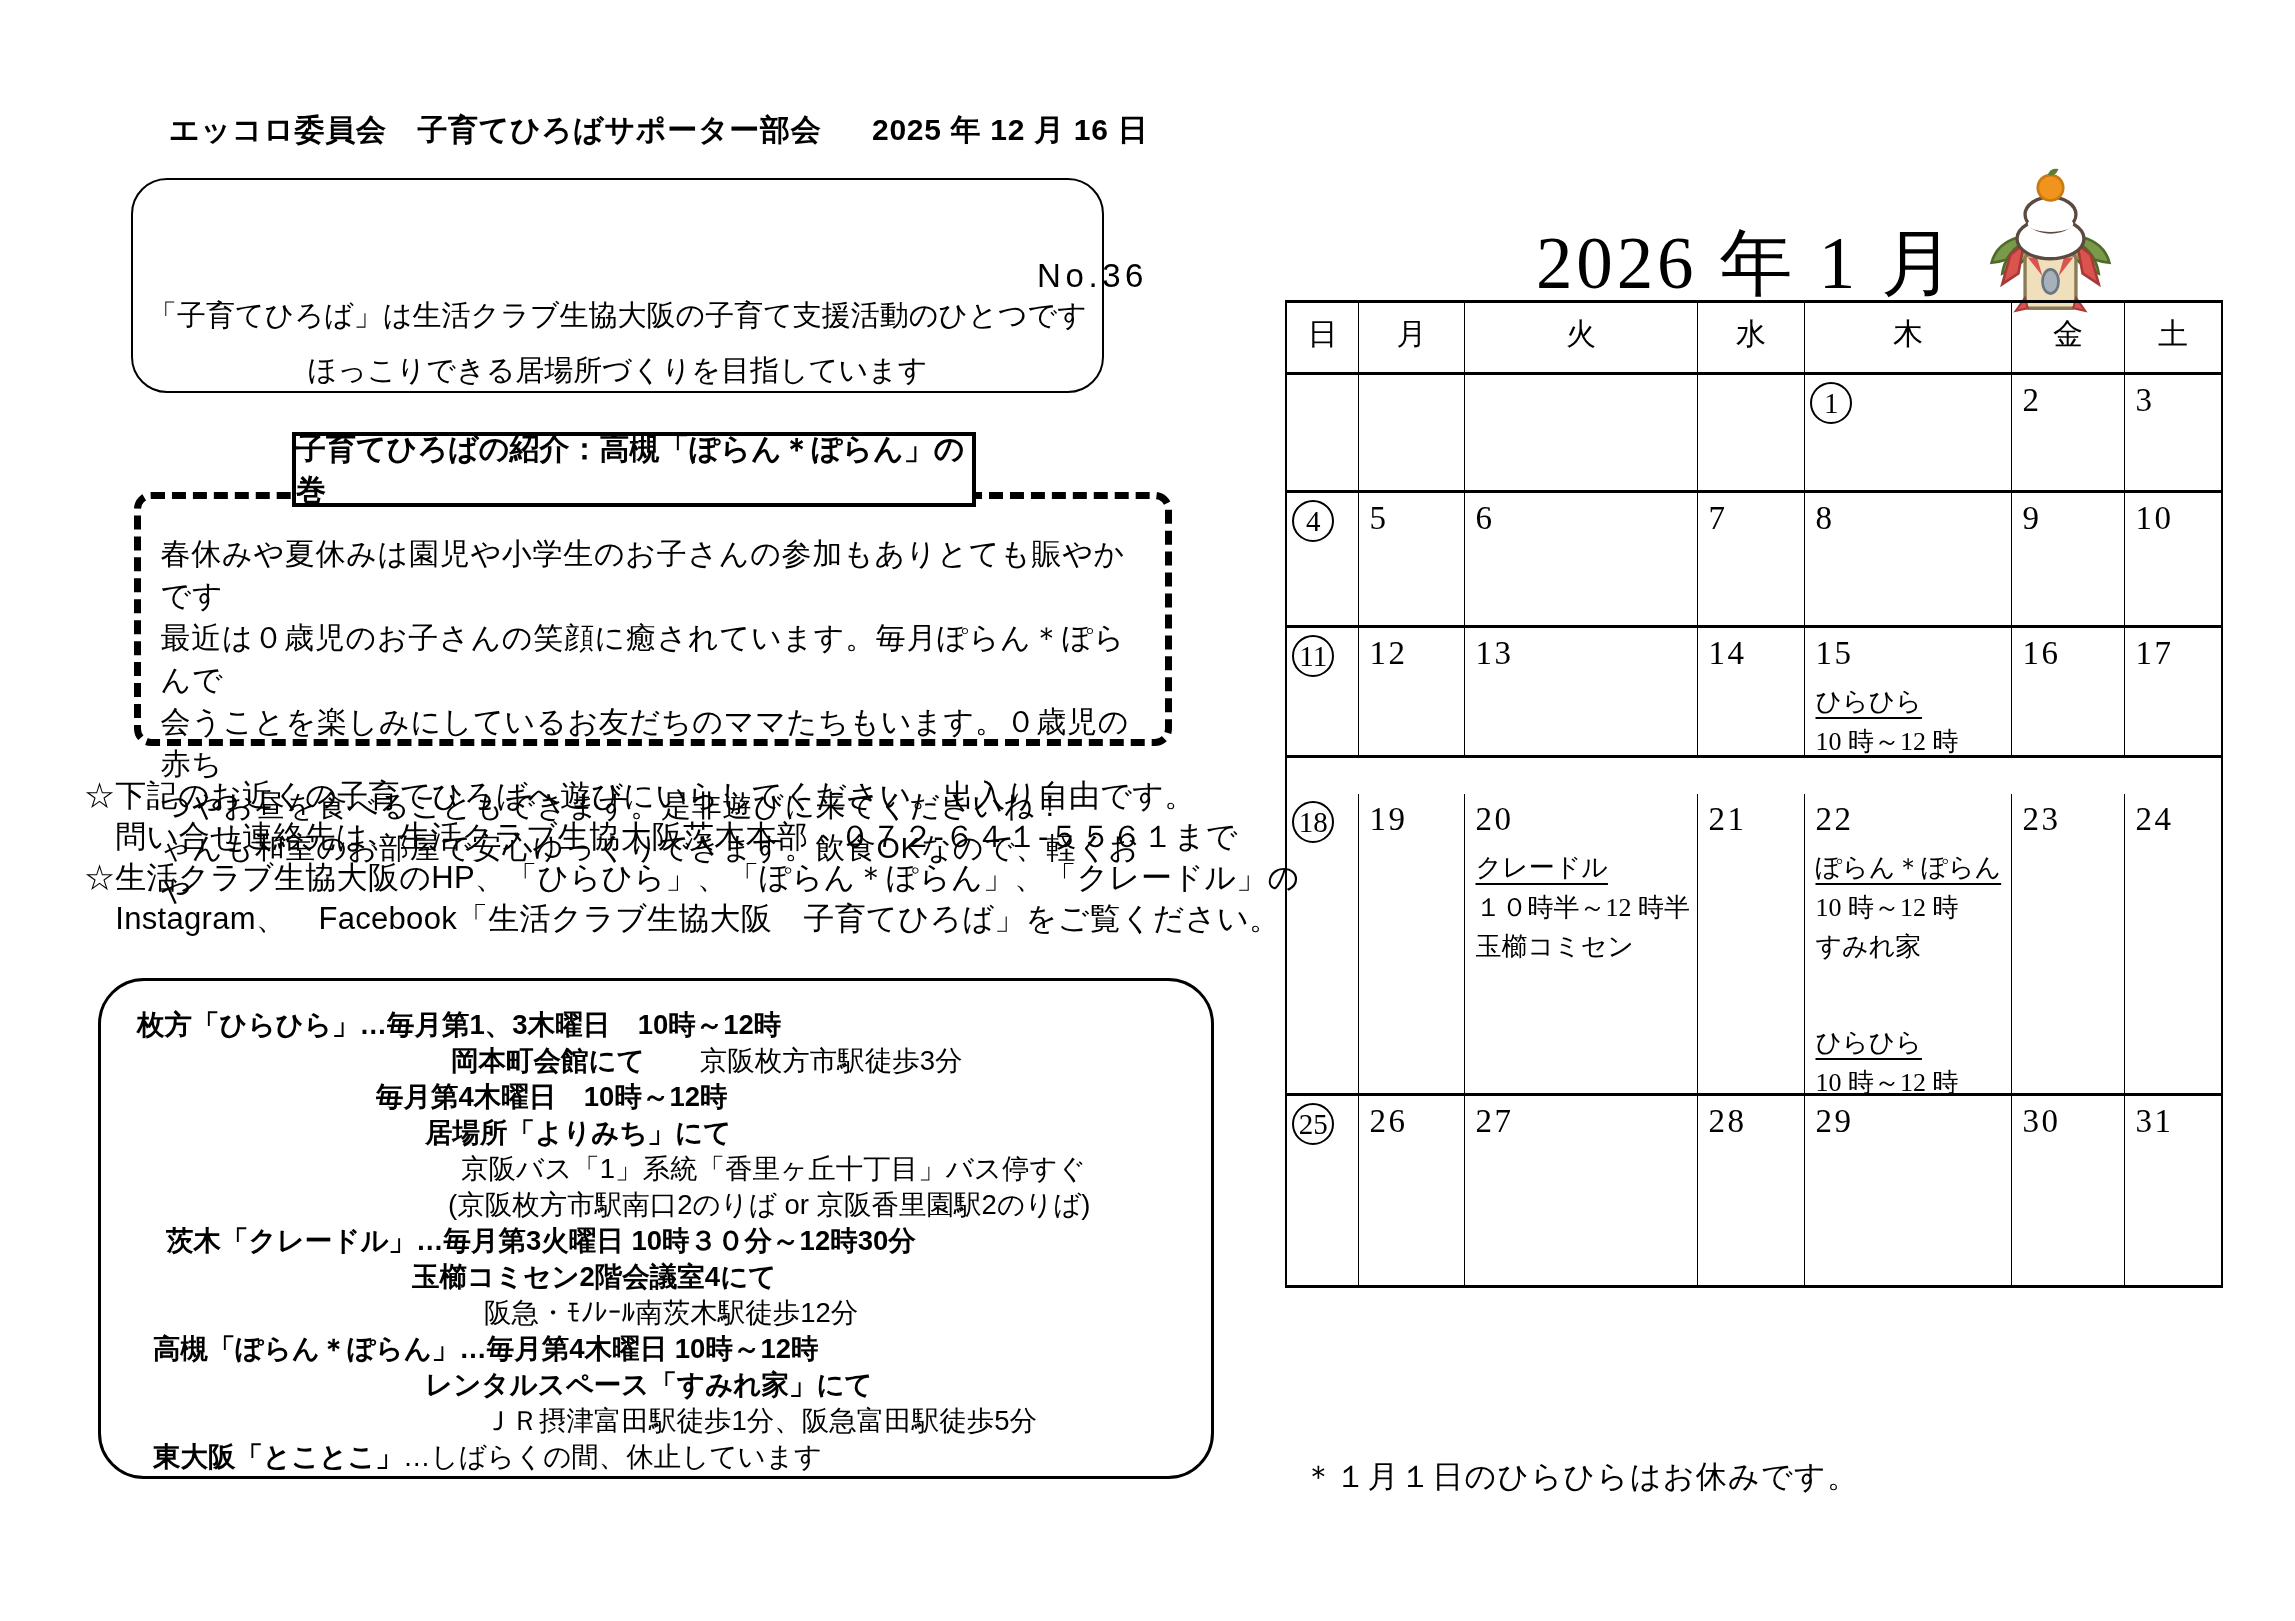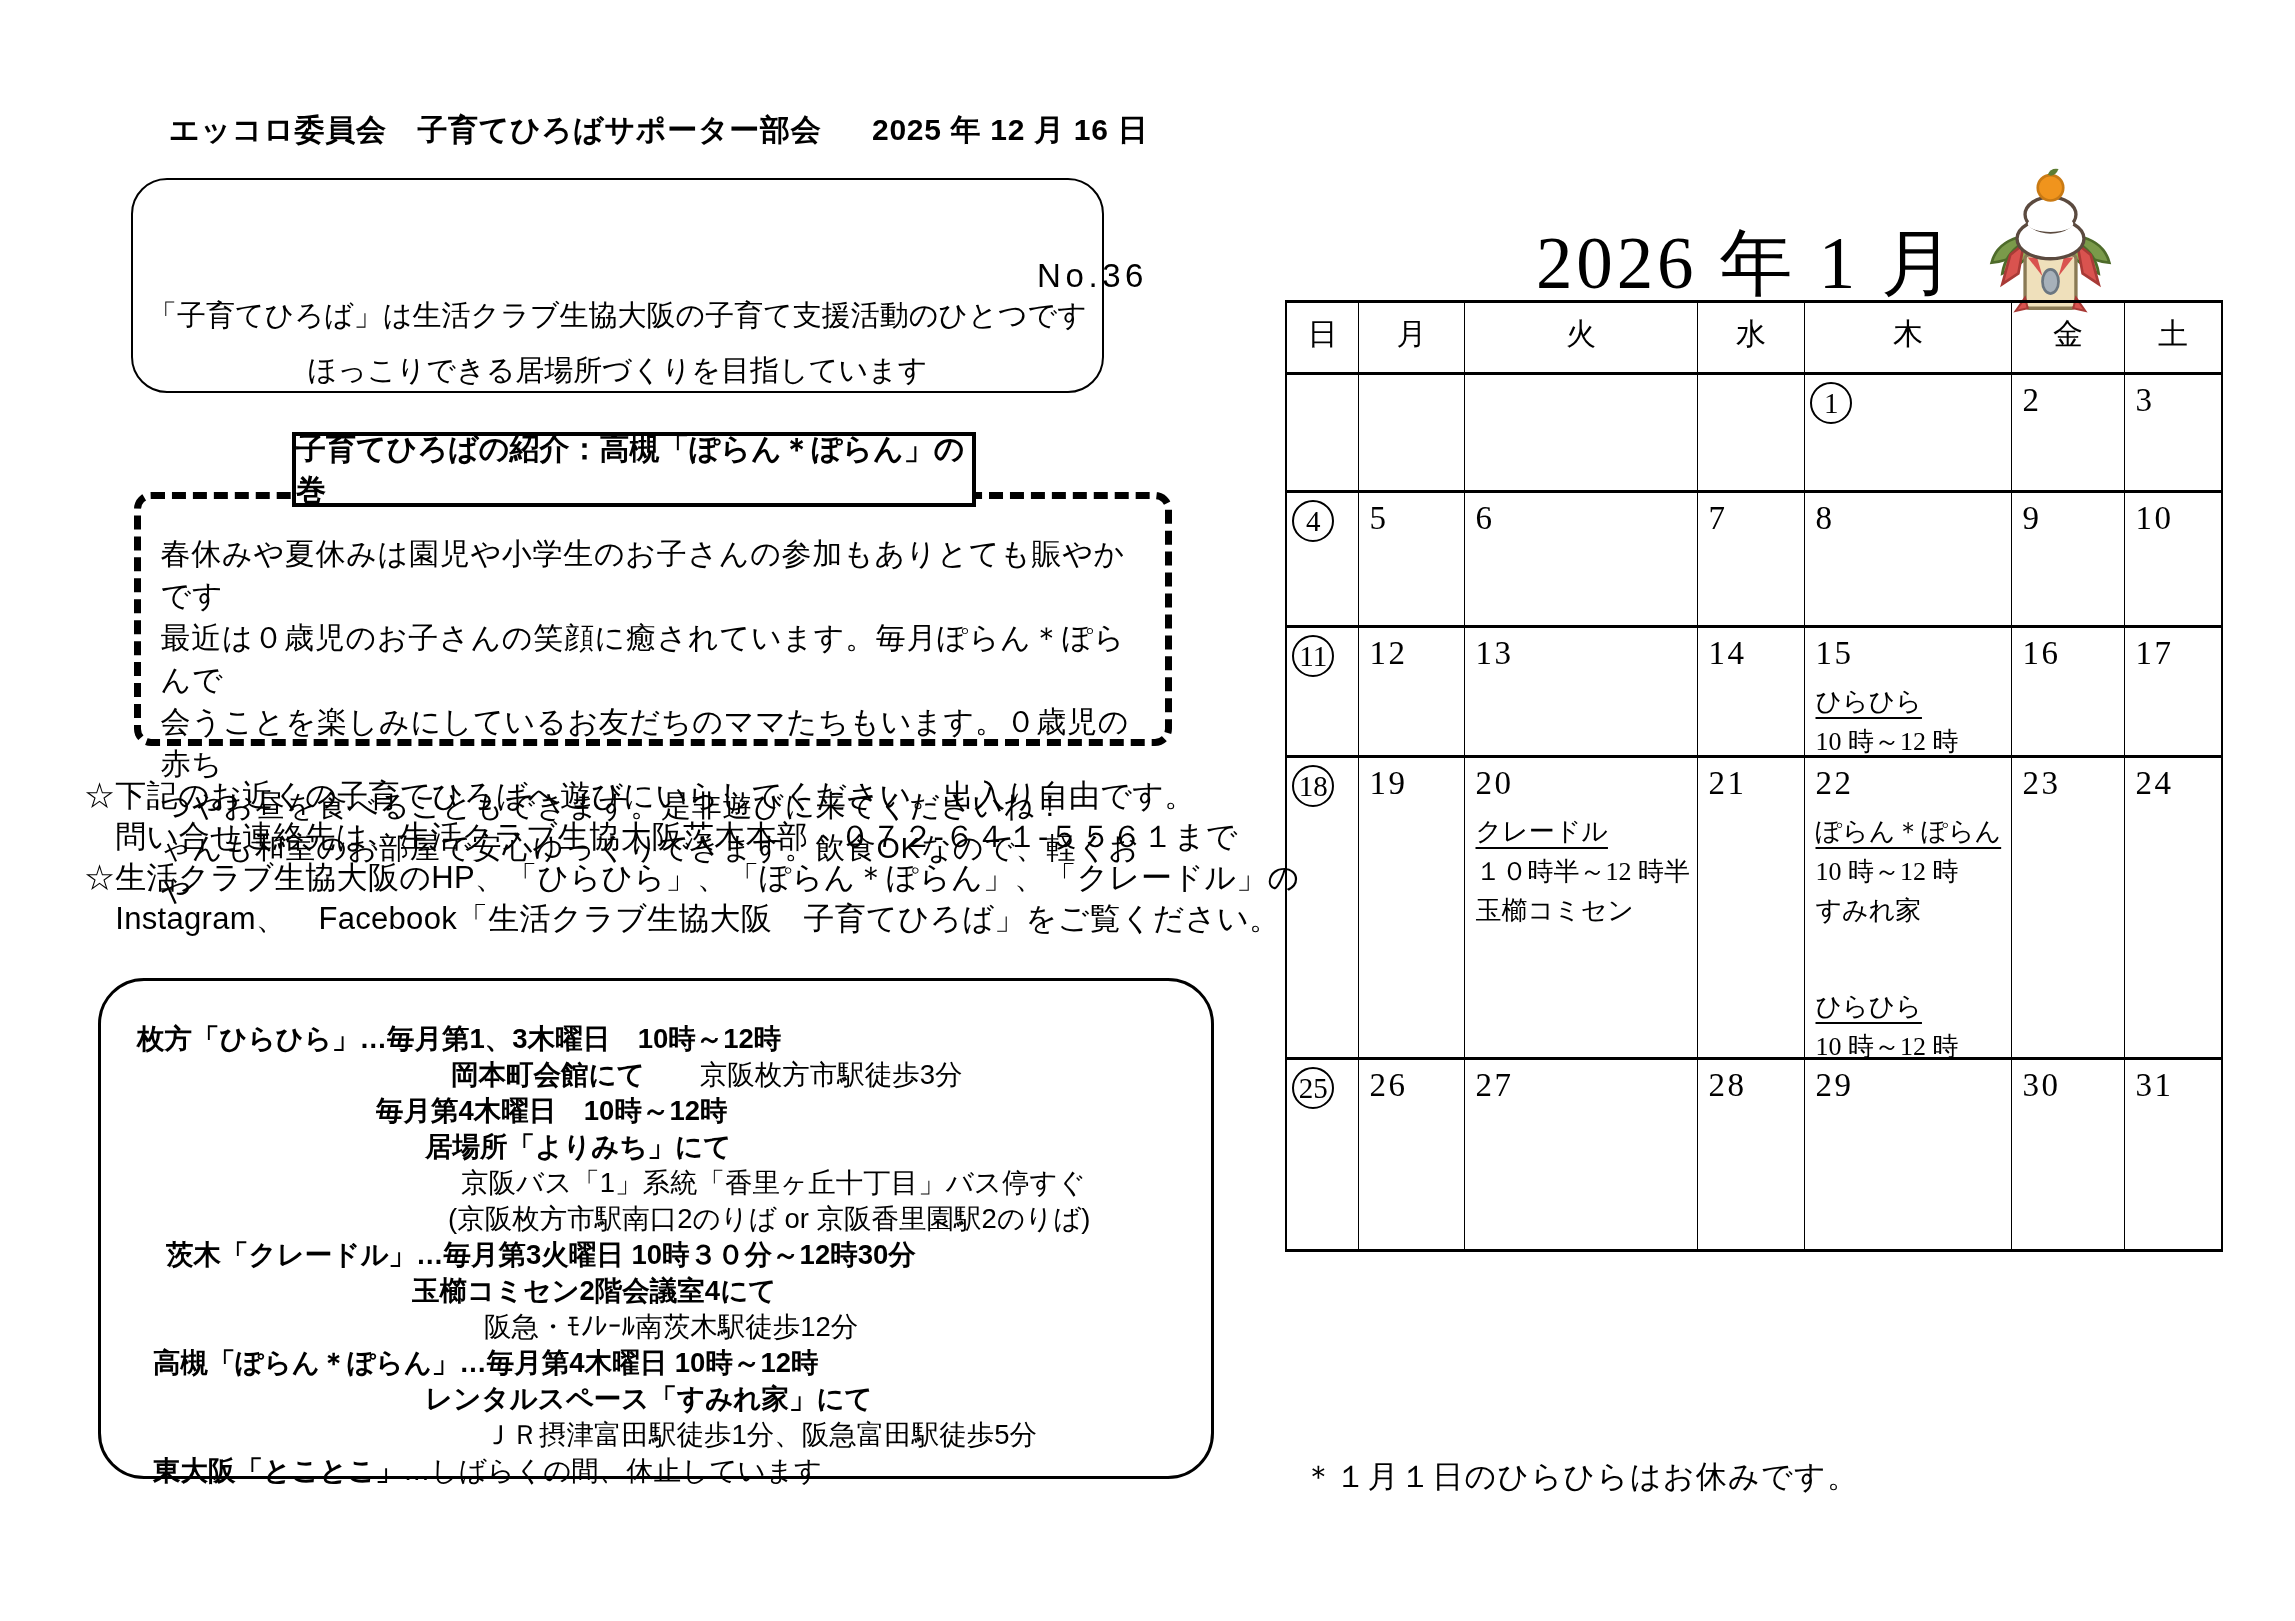--- a/index.html
+++ b/index.html
@@ -51,7 +51,7 @@
   .rw1 { height:118px; }
   .rw2 { height:135px; }
   .rw3 { height:130px; }
-  .rw4 { height:302px; }
+  .rw4 { height:302px;margin-top:36px; }
   .rw5 { height:189px; }
   .cal-cell { border-right:1.3px solid #000; height:100%; overflow:hidden; }
   .cal-cell:last-child { border-right:none; }

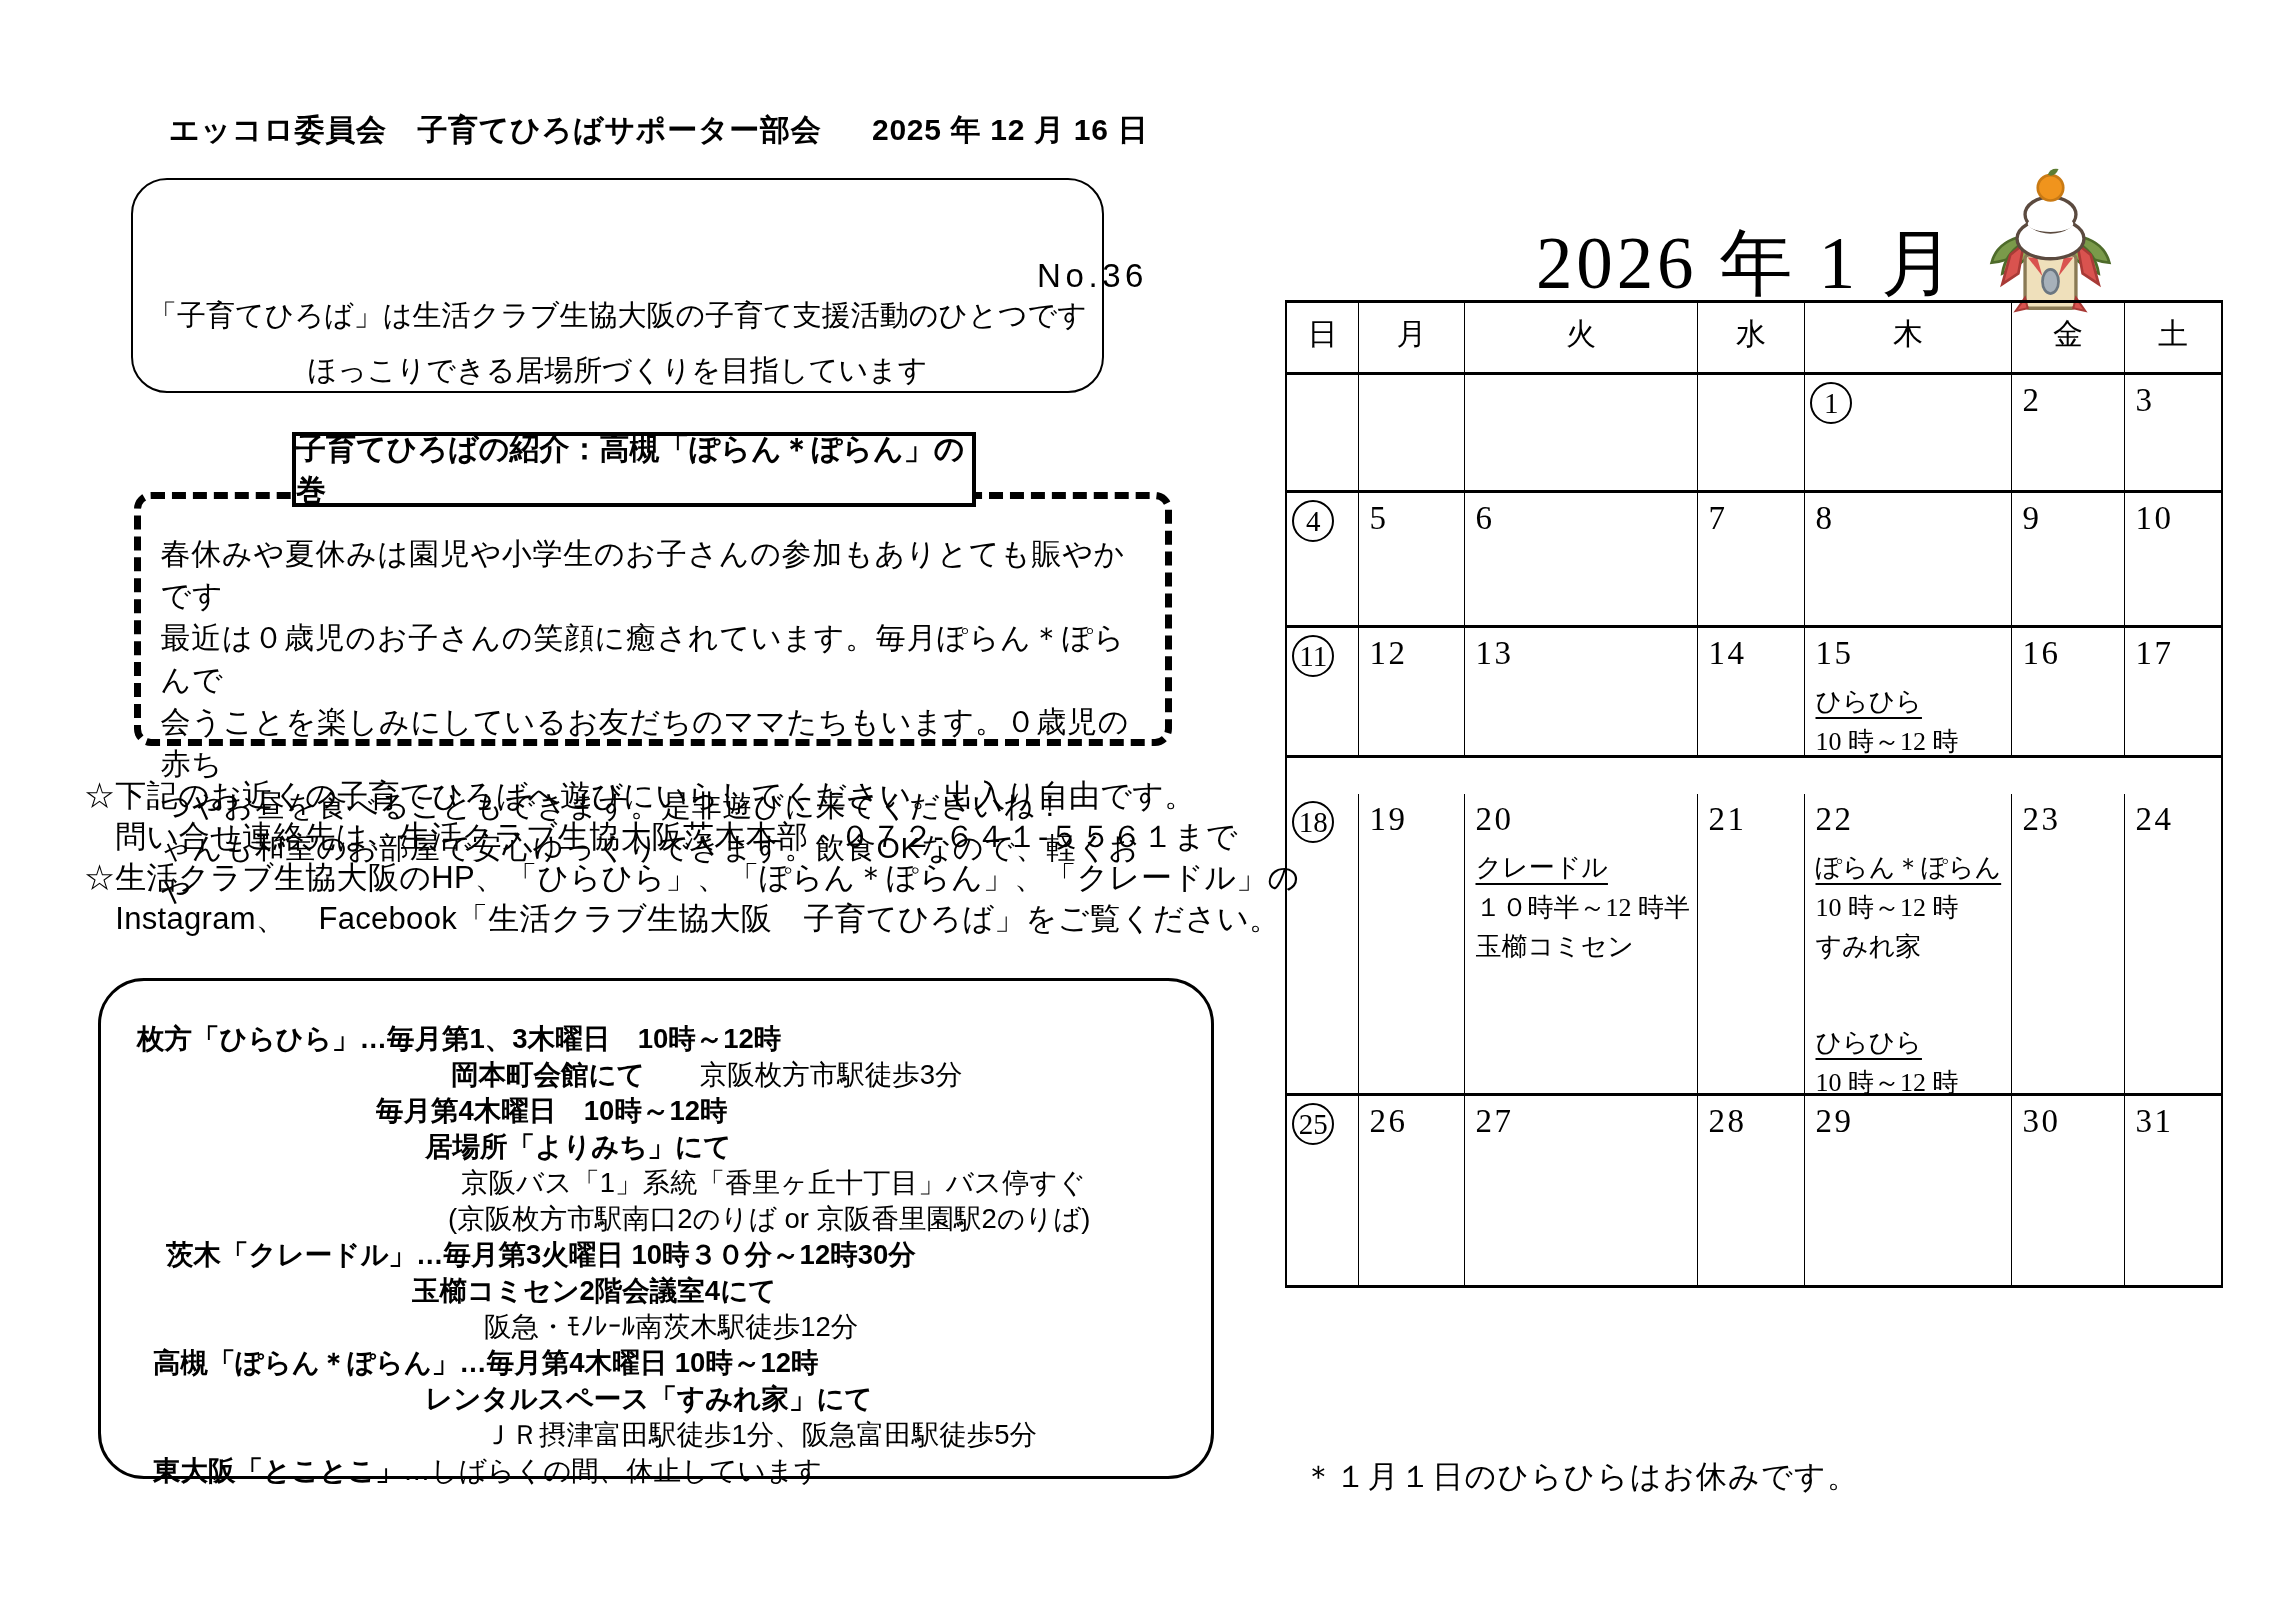--- a/index.html
+++ b/index.html
@@ -34,7 +34,7 @@
   .notice-line { font-size:31px; line-height:41px; letter-spacing:0.3px; }
 
   .sched-box { left:98px; top:978px; width:1116px; height:501px;
-    border:3.3px solid #000; border-radius:46px; background:#fff; padding-top:40px; }
+    border:3.3px solid #000; border-radius:46px; background:#fff; padding-top:26px; }
   .sl { font-size:27.5px; line-height:36px; white-space:nowrap; }
   .sl .b { font-weight:bold; }
 

